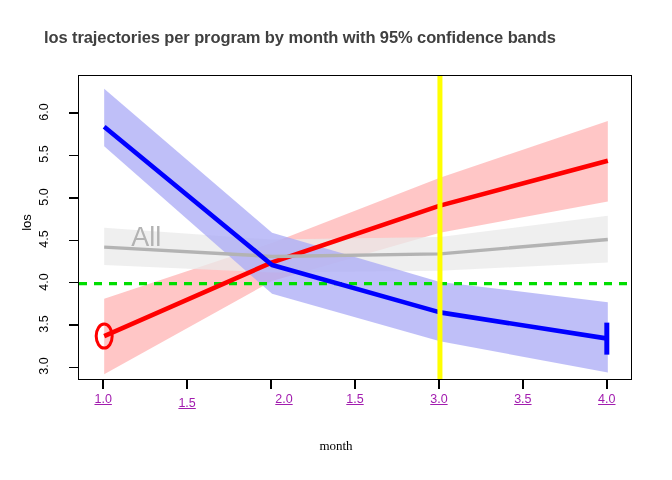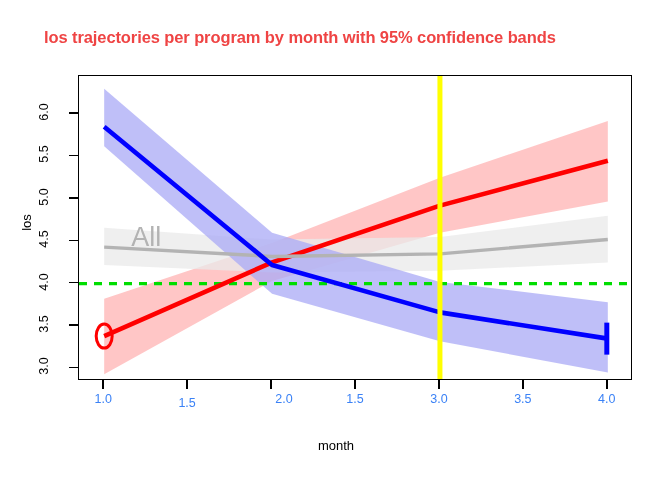--- a/index.html
+++ b/index.html
@@ -17,7 +17,7 @@
     left:44px; top:28px;
     font-size:16.5px;
     font-weight:bold;
-    color:#ef4444;
+    color:#404040;
     white-space:nowrap;
     letter-spacing:-0.1px;
   }

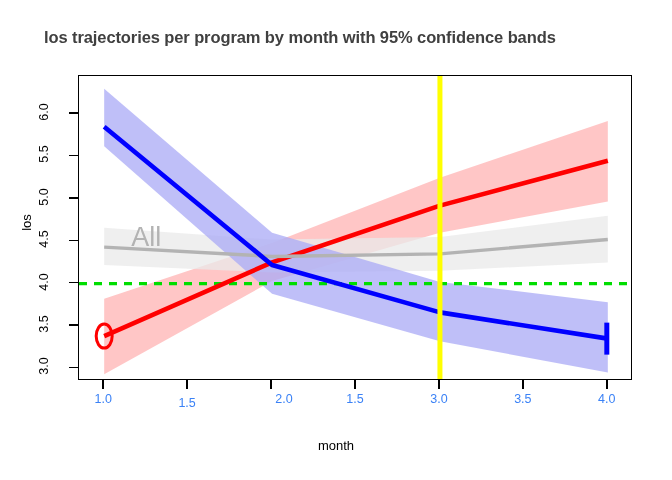--- a/index.html
+++ b/index.html
@@ -66,9 +66,10 @@
   .xtick-label{
     position:absolute;
     font-size:12.5px;
-    color:#3b82f6;
+    color:#a21caf;
     width:46px;
     text-align:center;
+    text-decoration:underline;
   }
 
   .series-annot{

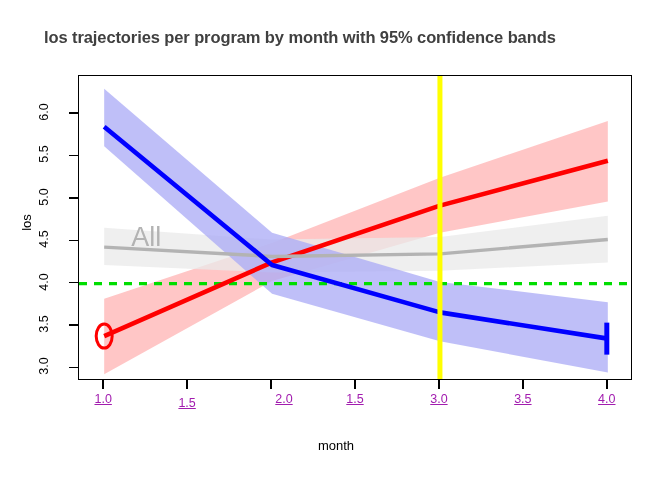--- a/index.html
+++ b/index.html
@@ -52,6 +52,7 @@
     text-align:center;
     font-size:13px;
     color:#000;
+    font-family:Liberation Serif, serif;
   }
 
   .ytick-label{

